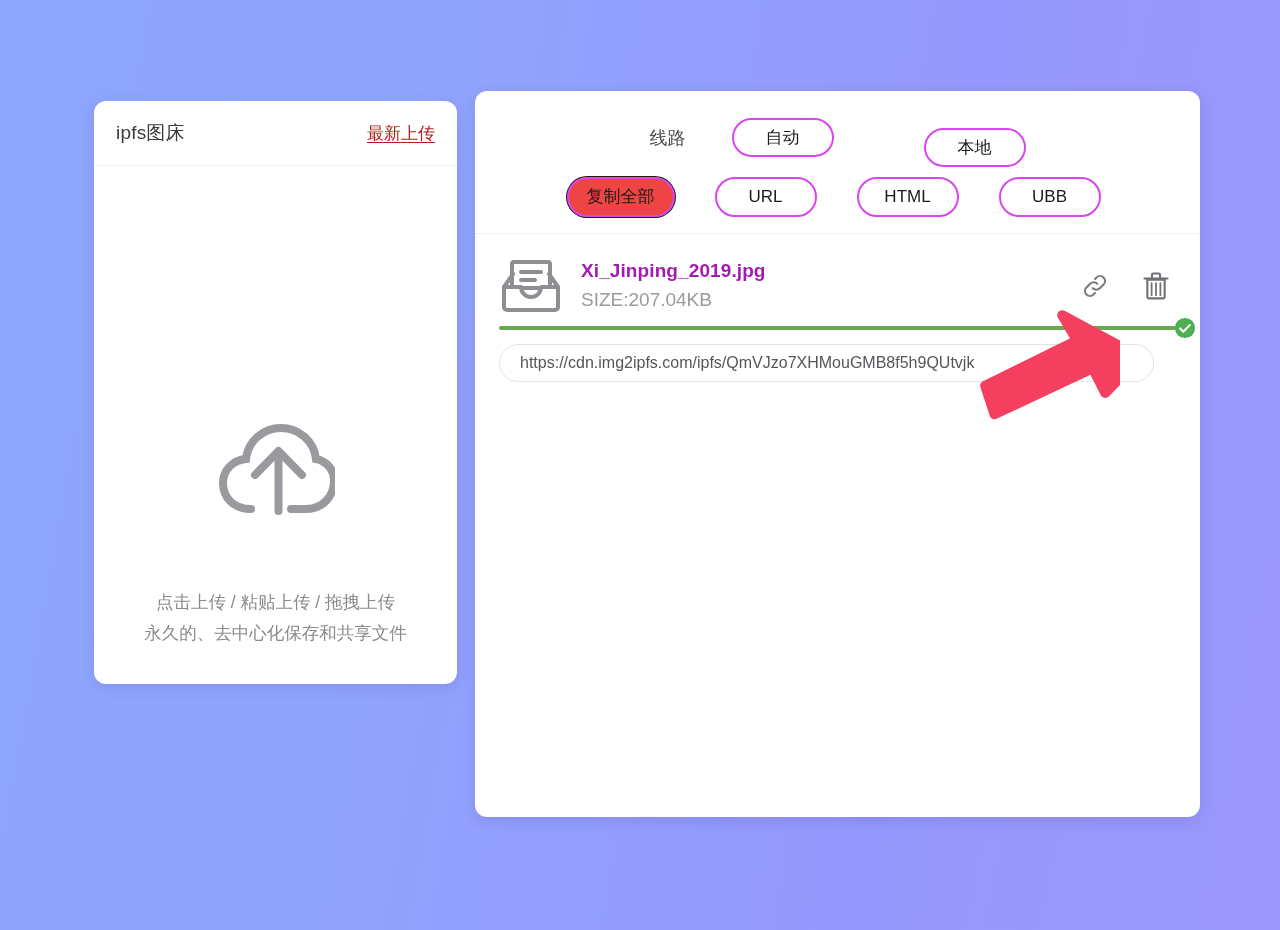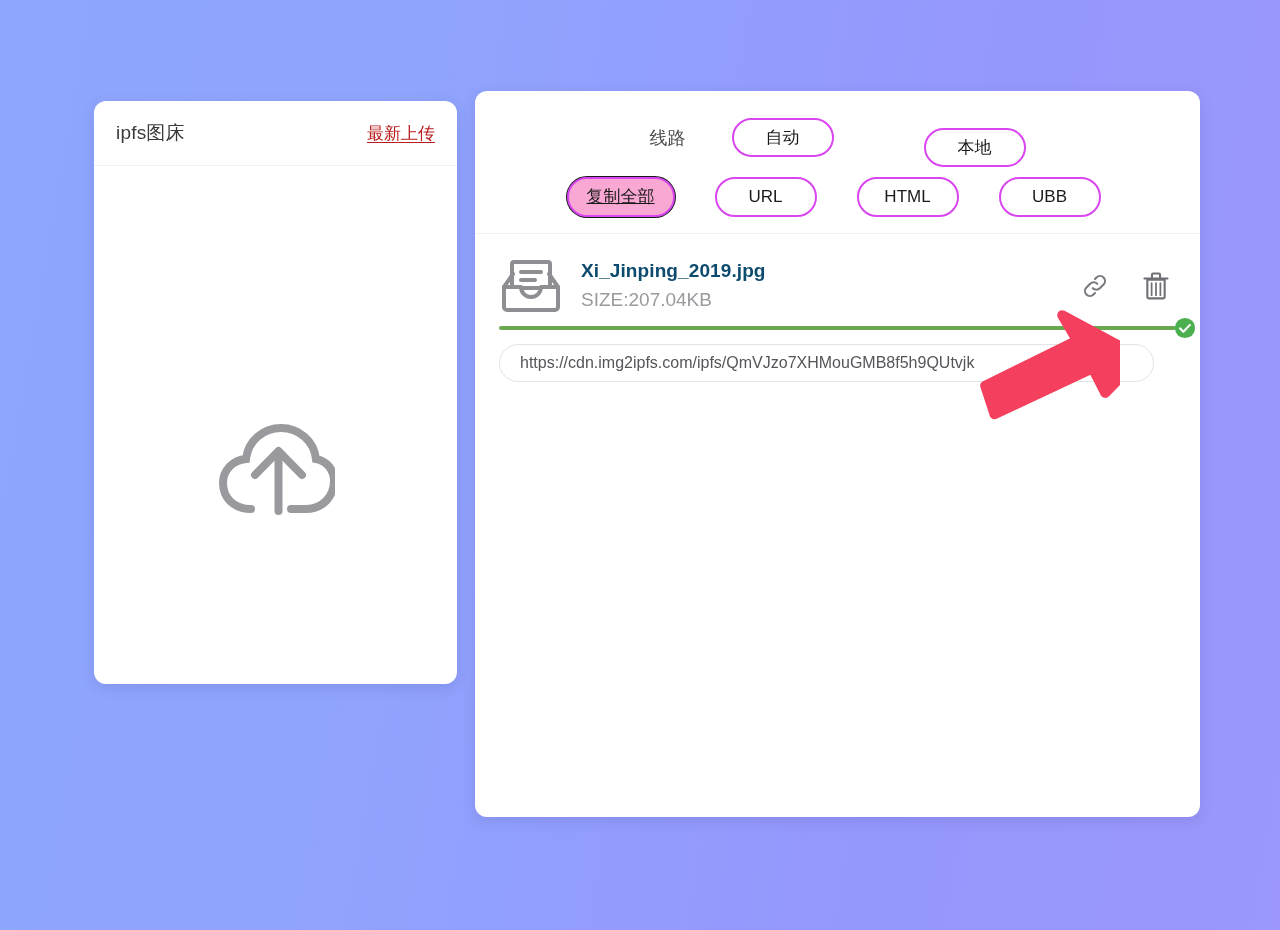--- a/index.html
+++ b/index.html
@@ -134,9 +134,8 @@
   .pill.wide { width: 108px; }
 
   .pill.focused {
-    background: #f9a8d4;
+    background: #ef4444;
     box-shadow: 0 0 0 1px #1a1a1a;
-    text-decoration: underline;
   }
 
   .row1 .pill { margin-right: 90px; }

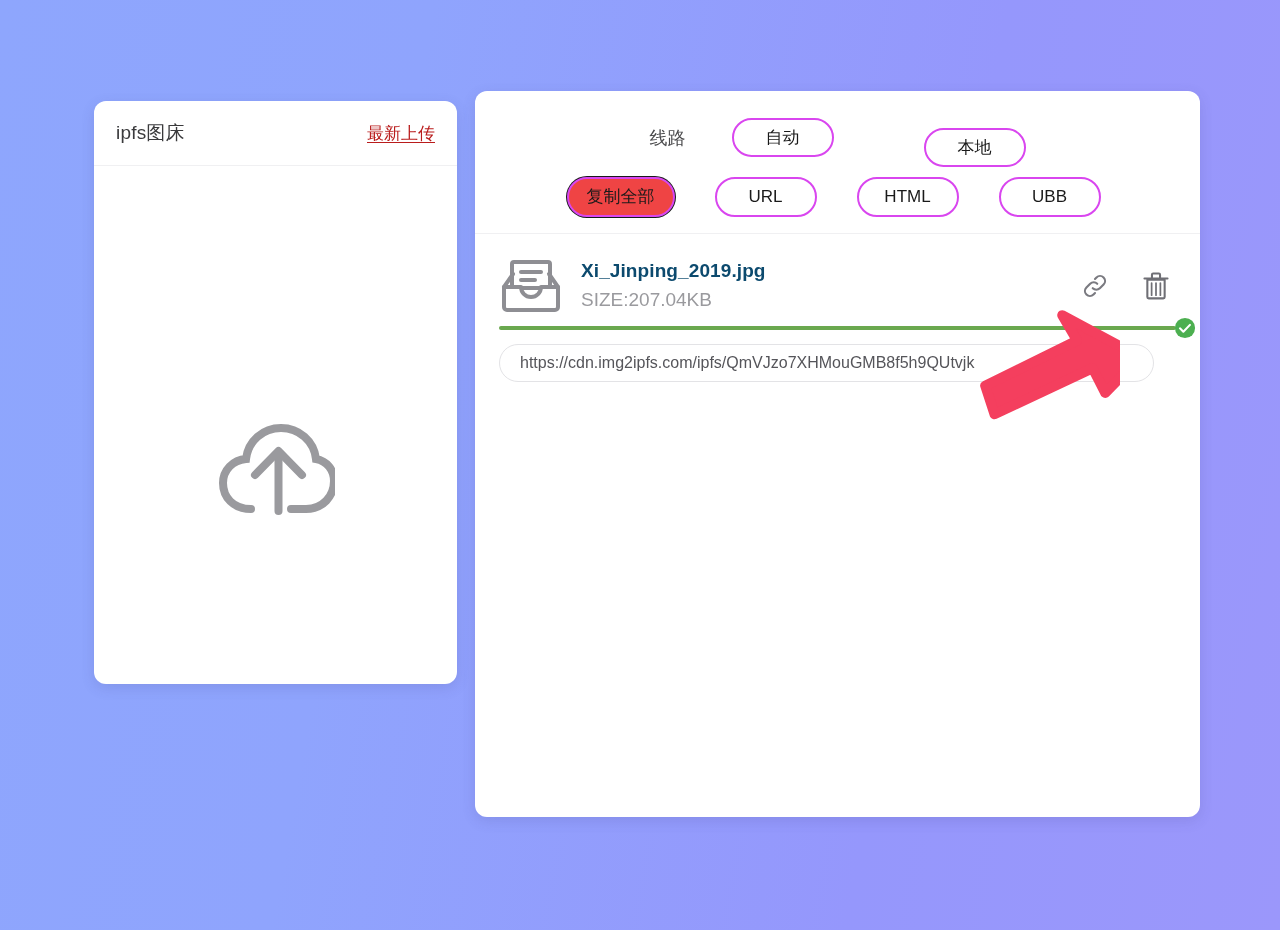--- a/index.html
+++ b/index.html
@@ -169,7 +169,7 @@
   .file-name {
     font-size: 19px;
     font-weight: bold;
-    color: #0c4a6e;
+    color: #a21caf;
     letter-spacing: 0.1px;
     margin-bottom: 7px;
   }

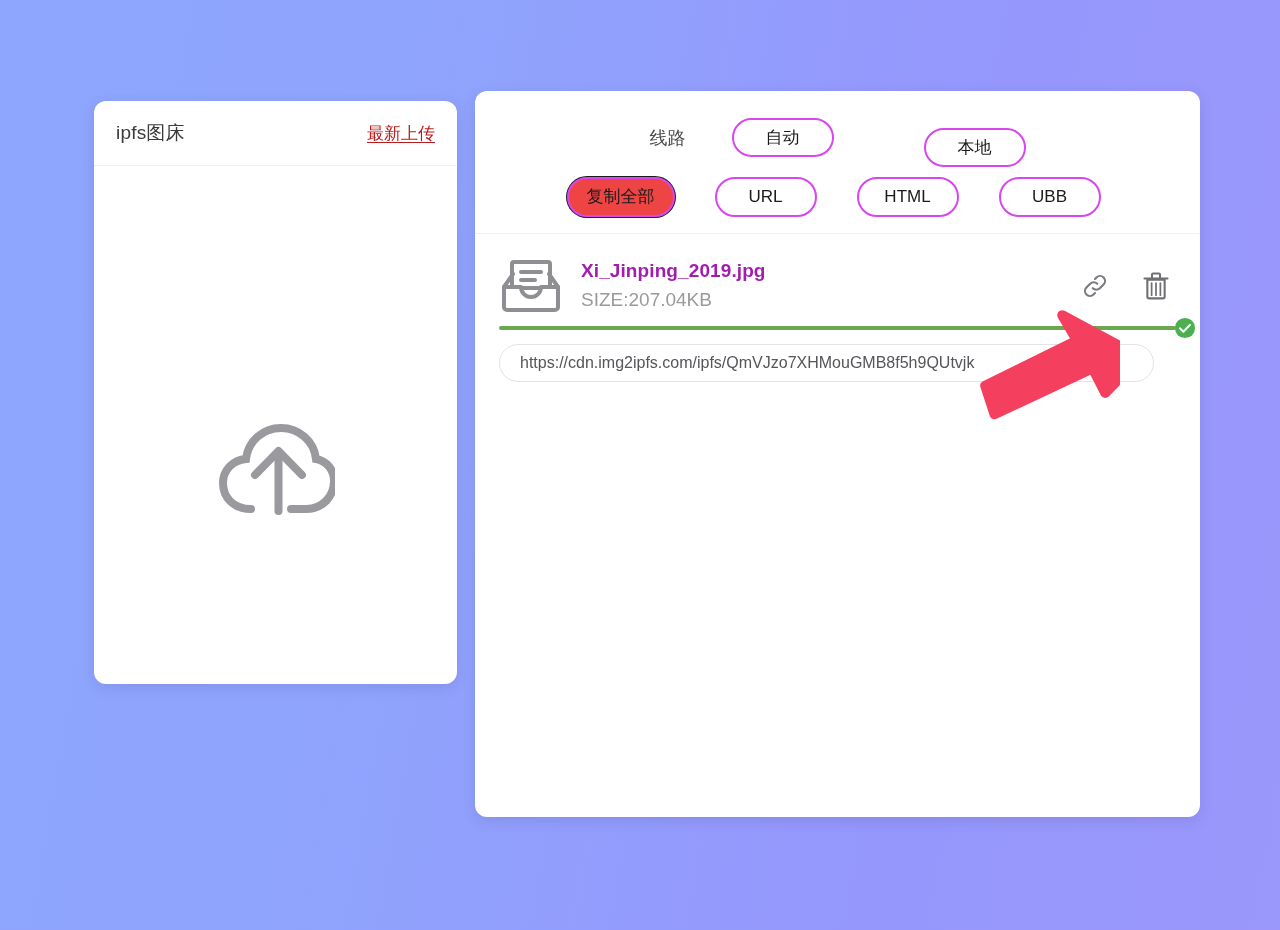--- a/index.html
+++ b/index.html
@@ -259,6 +259,10 @@
         <polyline points="38,54 61.5,30 85,54" stroke="#9a9a9e" stroke-width="8" fill="none" stroke-linecap="round" stroke-linejoin="round"></polyline>
       </svg>
 
+      <div class="drop-text">
+        <div>点击上传 / 粘贴上传 / 拖拽上传</div>
+        <div>永久的、去中心化保存和共享文件</div>
+      </div>
     </div>
   </div>
 

